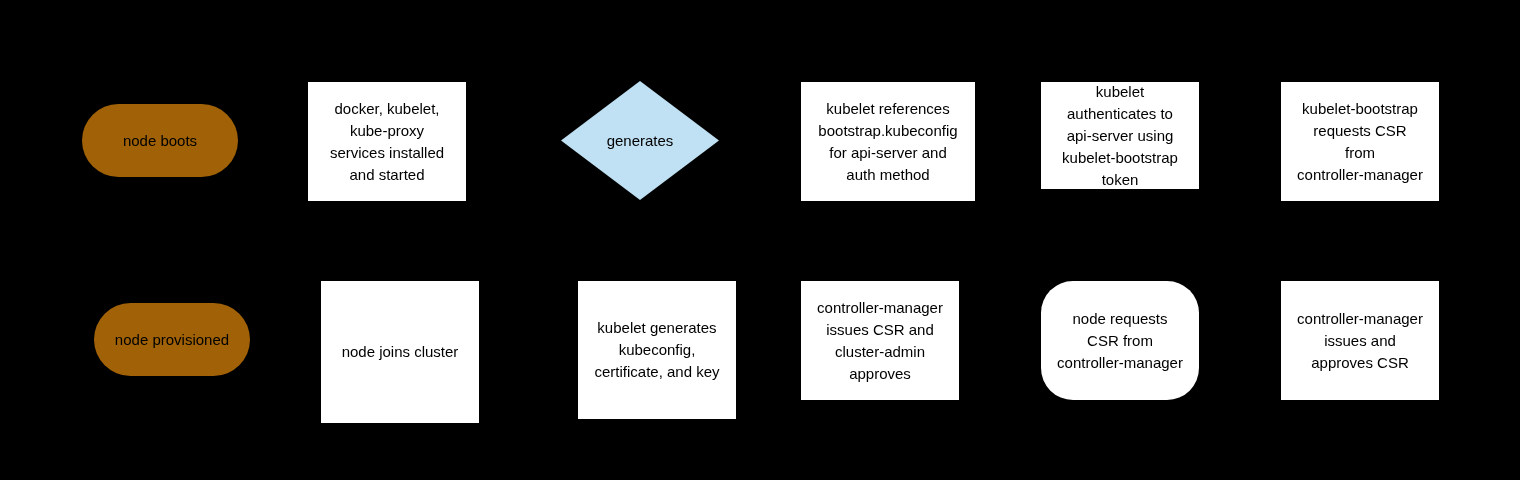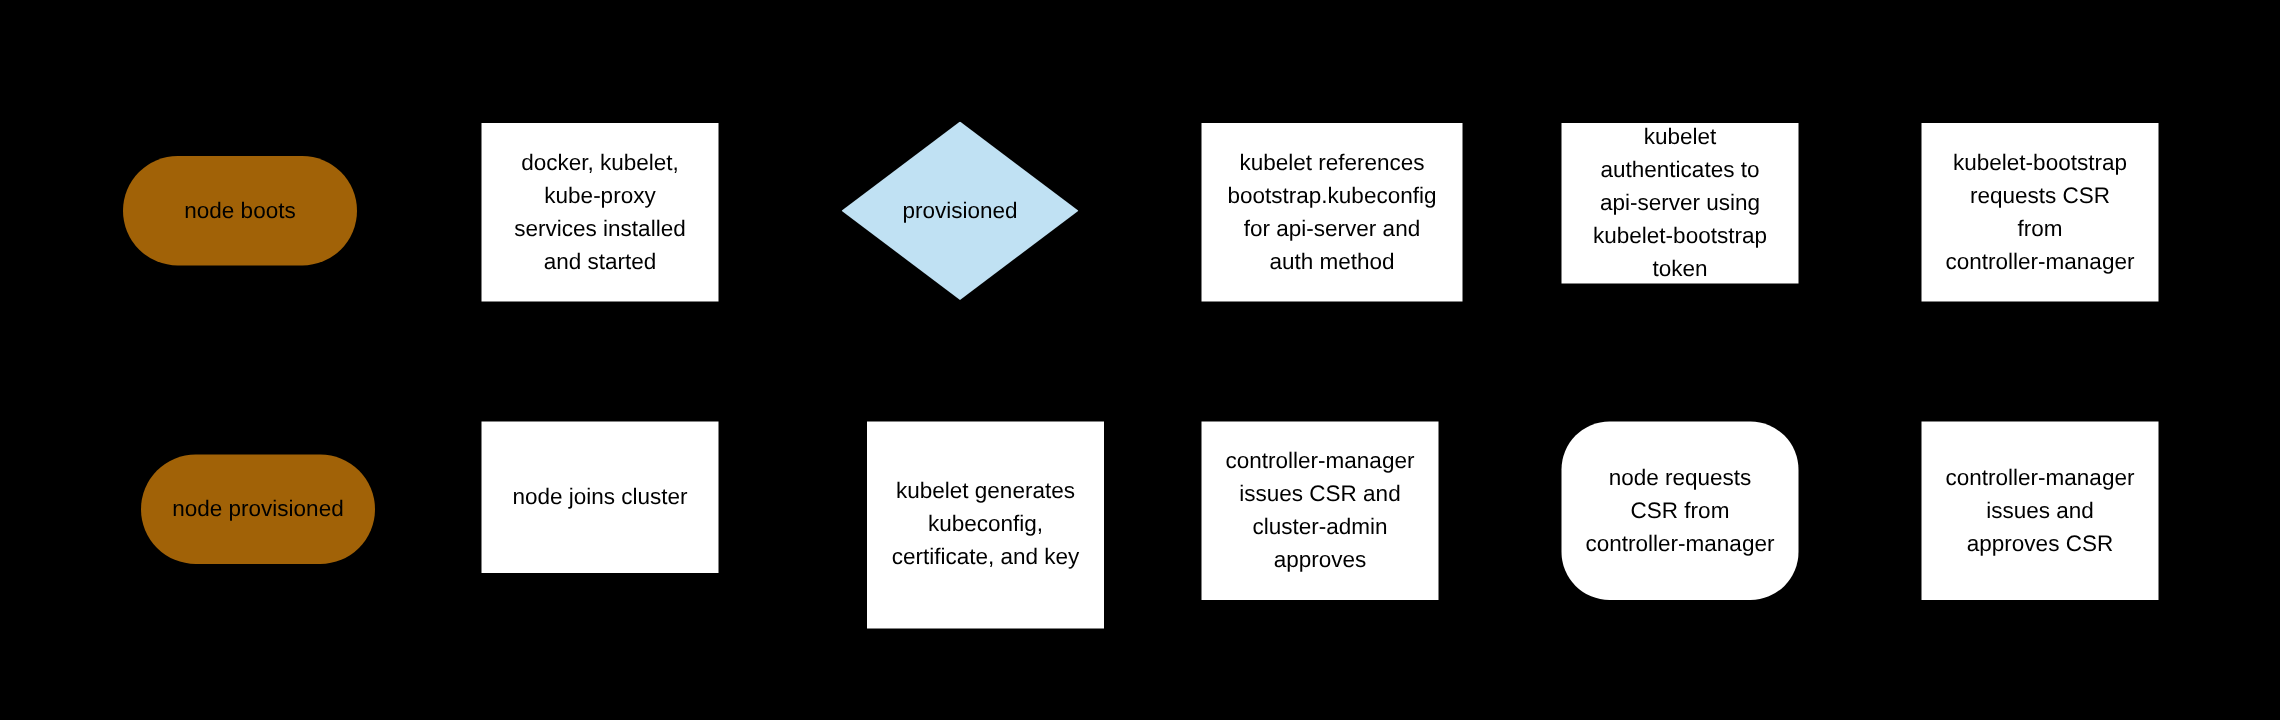--- a/index.html
+++ b/index.html
@@ -74,7 +74,7 @@
 
 <div id="canvas">
     <div class="node terminator" style="left: 82px; top: 104px; width: 156px; height: 73px;"><span class="label">node boots</span></div>
-    <div class="node process" style="left: 321px; top: 82px; width: 158px; height: 119px;"><span class="label">docker, kubelet,
+    <div class="node process" style="left: 308px; top: 82px; width: 158px; height: 119px;"><span class="label">docker, kubelet,
 kube-proxy
 services installed
 and started</span></div>

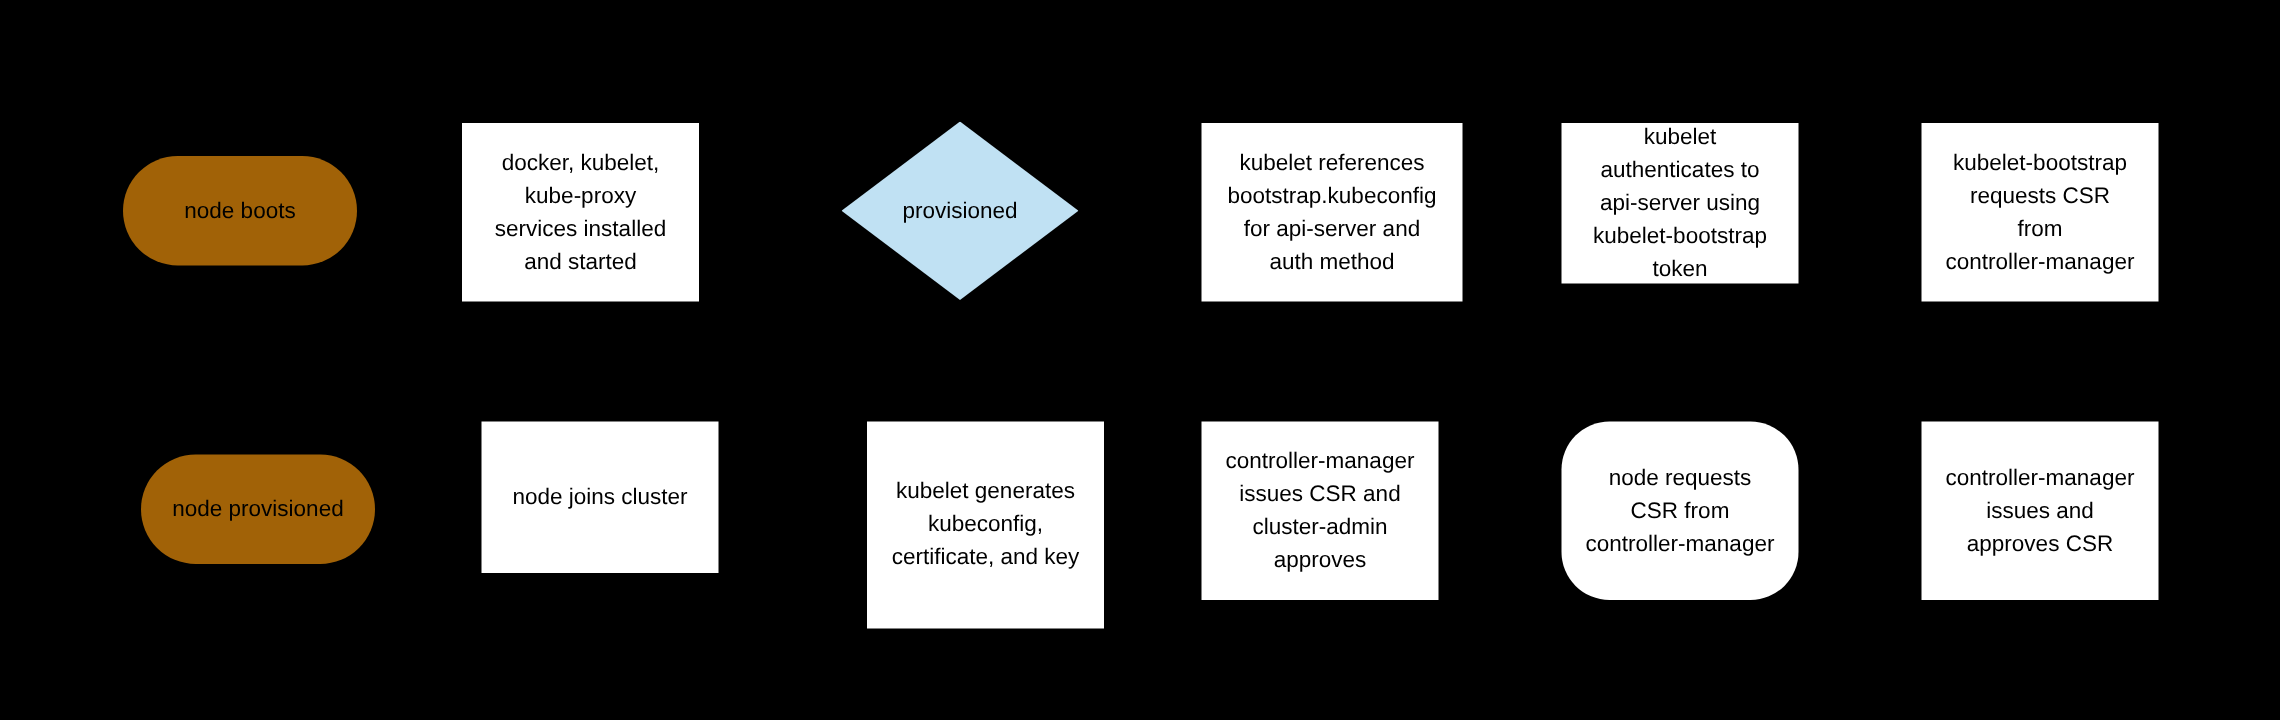--- a/index.html
+++ b/index.html
@@ -78,7 +78,7 @@
 kube-proxy
 services installed
 and started</span></div>
-    <div class="node decision" style="left: 561px; top: 81px; width: 158px; height: 119px;"><div class="diamond-shape"></div><span class="label">provisioned</span></div>
+    <div class="node decision" style="left: 561px; top: 81px; width: 158px; height: 119px;"><div class="diamond-shape"></div><span class="label">generates</span></div>
     <div class="node process overflow" style="left: 801px; top: 82px; width: 174px; height: 119px;"><span class="label">kubelet references
 bootstrap.kubeconfig
 for api-server and

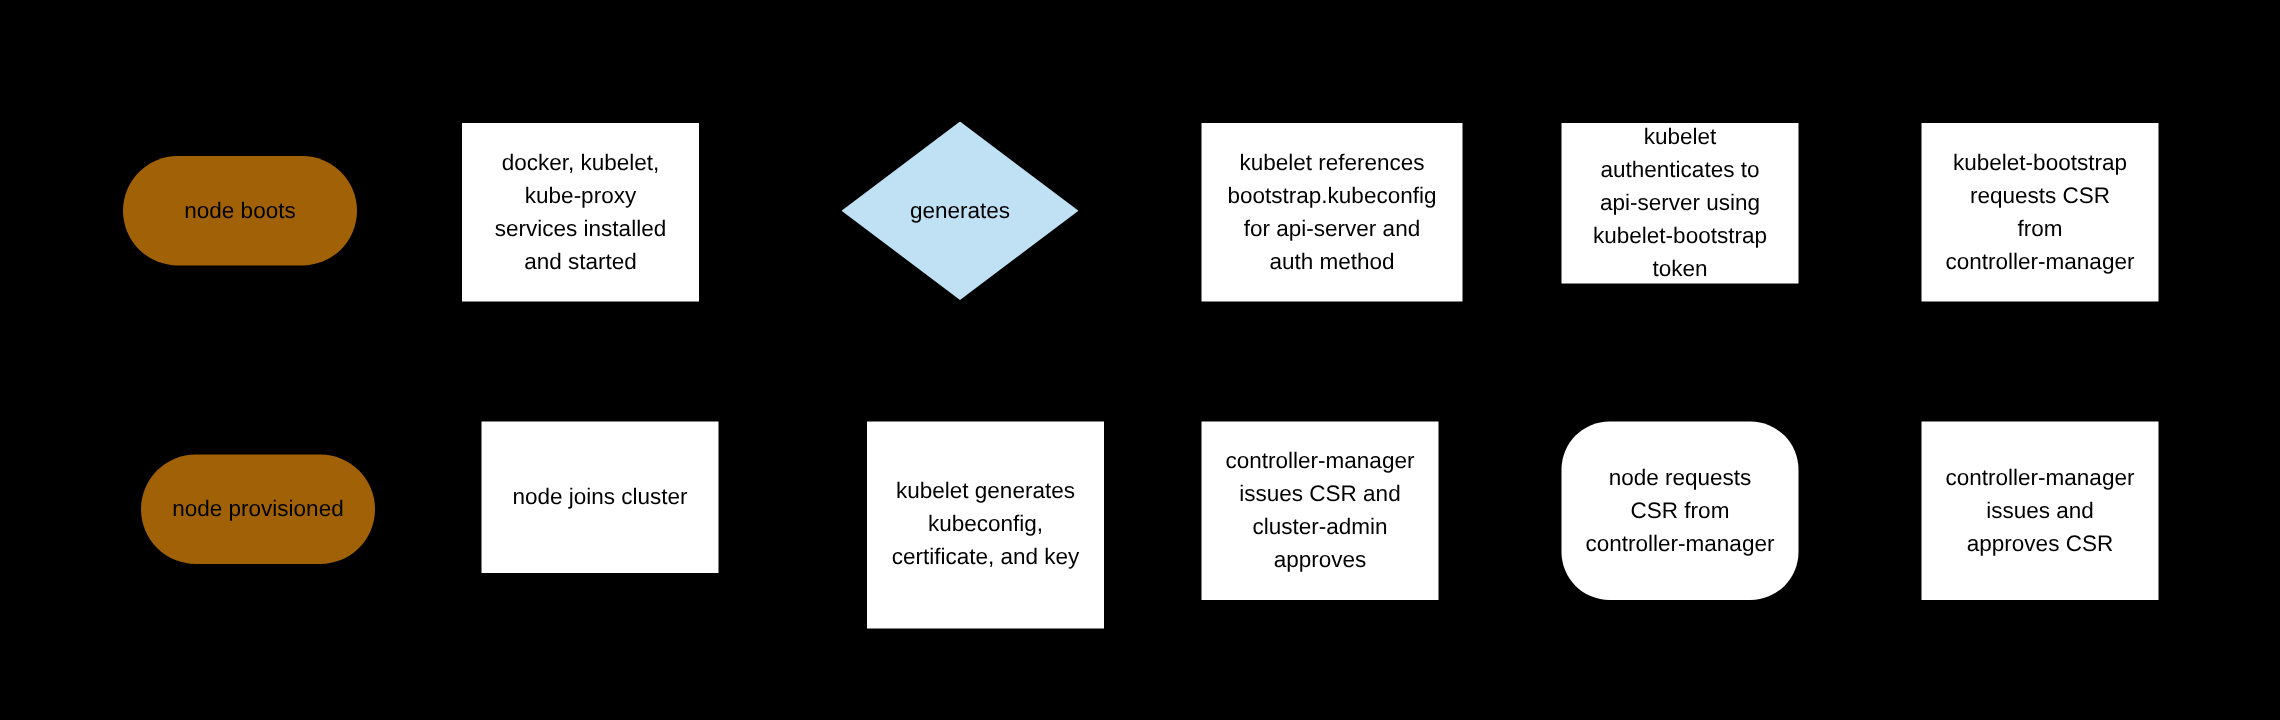--- a/index.html
+++ b/index.html
@@ -93,7 +93,7 @@
 from
 controller-manager</span></div>
     <div class="node terminator" style="left: 94px; top: 303px; width: 156px; height: 73px;"><span class="label">node provisioned</span></div>
-    <div class="node process" style="left: 321px; top: 281px; width: 158px; height: 101px;"><span class="label">node joins cluster</span></div>
+    <div class="node process" style="left: 321px; top: 281px; width: 158px; height: 142px;"><span class="label">node joins cluster</span></div>
     <div class="node process" style="left: 538px; top: 281px; width: 158px; height: 138px; margin-left: 40px;"><span class="label">kubelet generates
 kubeconfig,
 certificate, and key</span></div>

